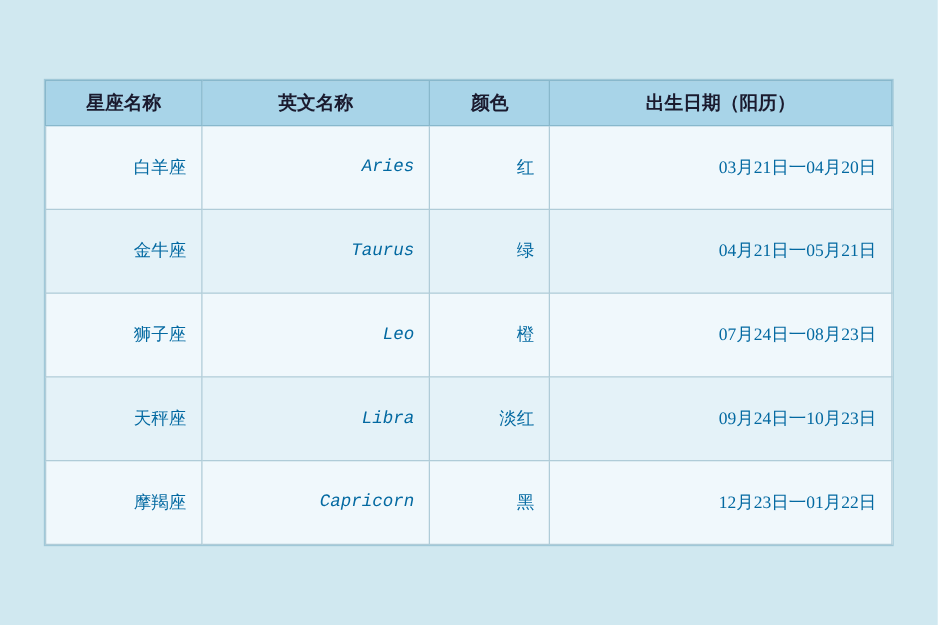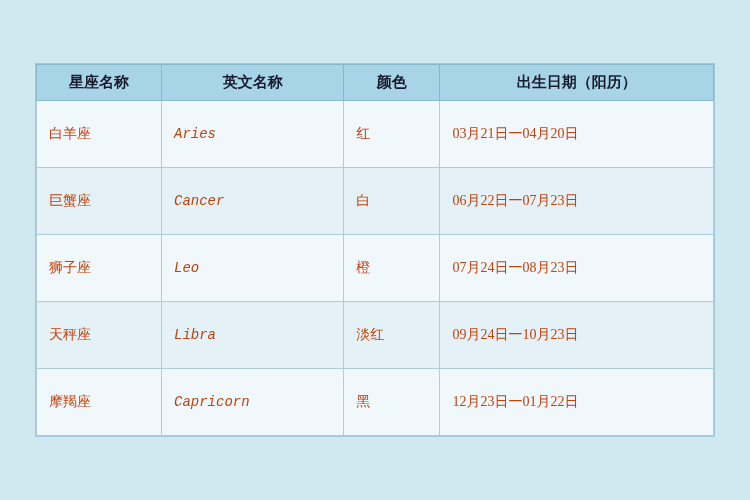--- a/index.html
+++ b/index.html
@@ -54,8 +54,8 @@
     tbody td {
       padding: 24px 12px;
       border: 1px solid #b0ccd8;
-      text-align: left;
-      color: #c2410c;
+      text-align: right;
+      color: #0369a1;
       font-size: 14px;
     }
 

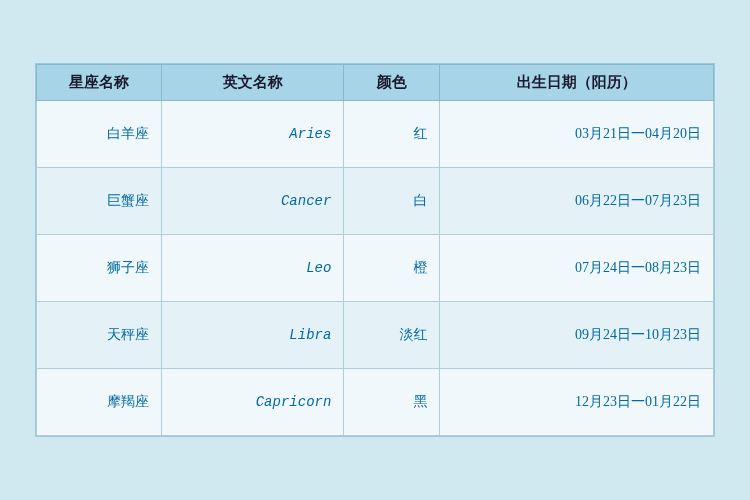--- a/index.html
+++ b/index.html
@@ -89,6 +89,12 @@
           <td>03月21日一04月20日</td>
         </tr>
         <tr>
+          <td>金牛座</td>
+          <td>Taurus</td>
+          <td>绿</td>
+          <td>04月21日一05月21日</td>
+        </tr>
+        <tr>
           <td>巨蟹座</td>
           <td>Cancer</td>
           <td>白</td>

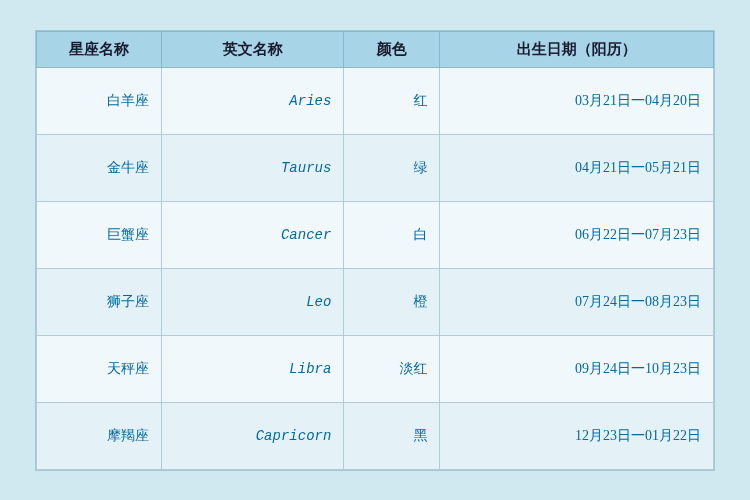--- a/index.html
+++ b/index.html
@@ -95,12 +95,6 @@
           <td>04月21日一05月21日</td>
         </tr>
         <tr>
-          <td>巨蟹座</td>
-          <td>Cancer</td>
-          <td>白</td>
-          <td>06月22日一07月23日</td>
-        </tr>
-        <tr>
           <td>狮子座</td>
           <td>Leo</td>
           <td>橙</td>

